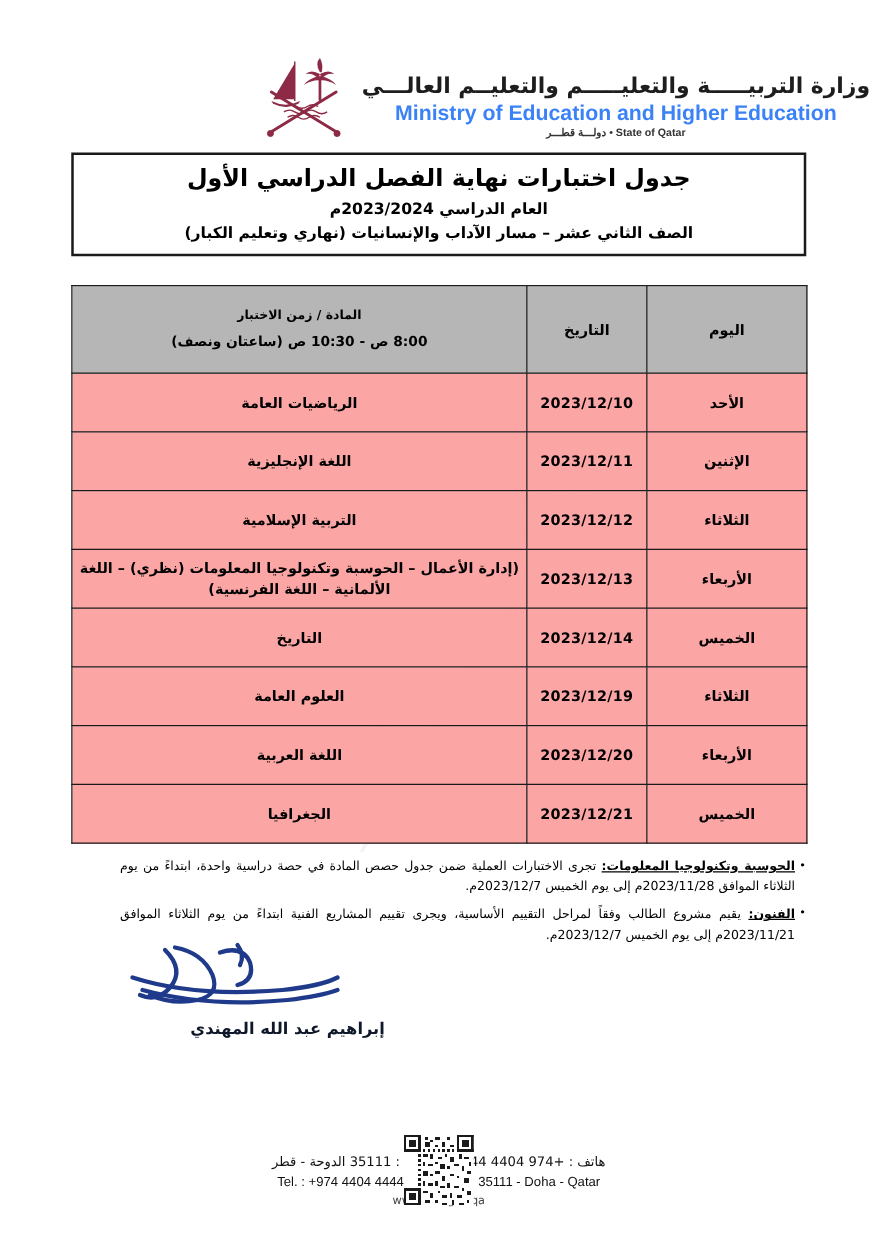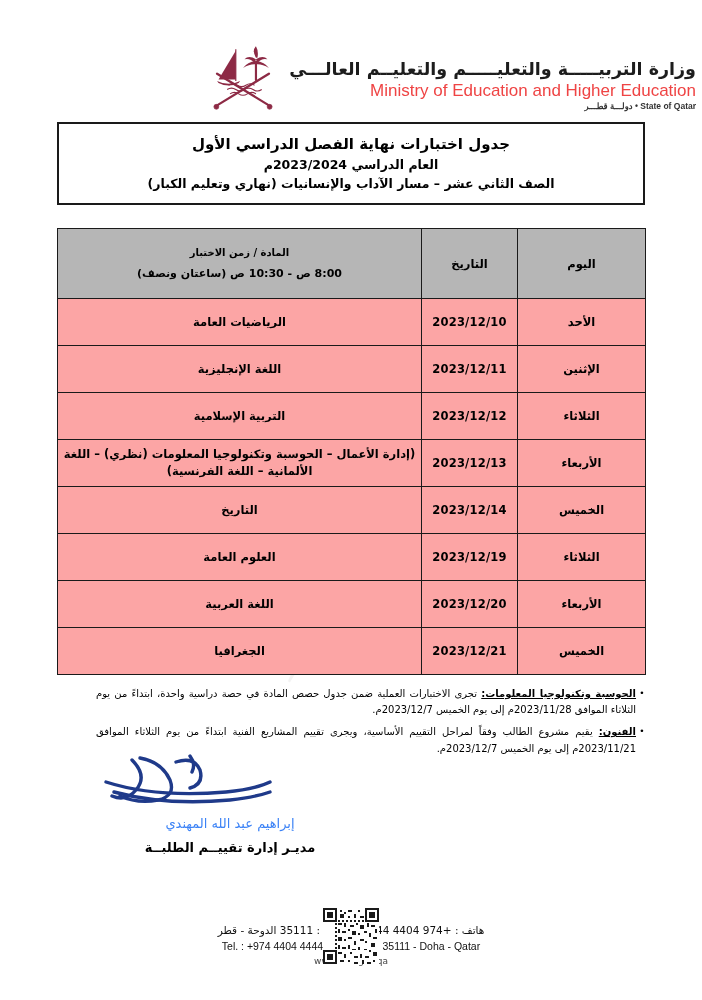--- a/index.html
+++ b/index.html
@@ -70,7 +70,7 @@
     margin-right: 10px;
   }
   .header-text {
-    text-align: right;
+    text-align: center;
     line-height: 1.12;
     margin-right: 6px;
     margin-top: 15px;

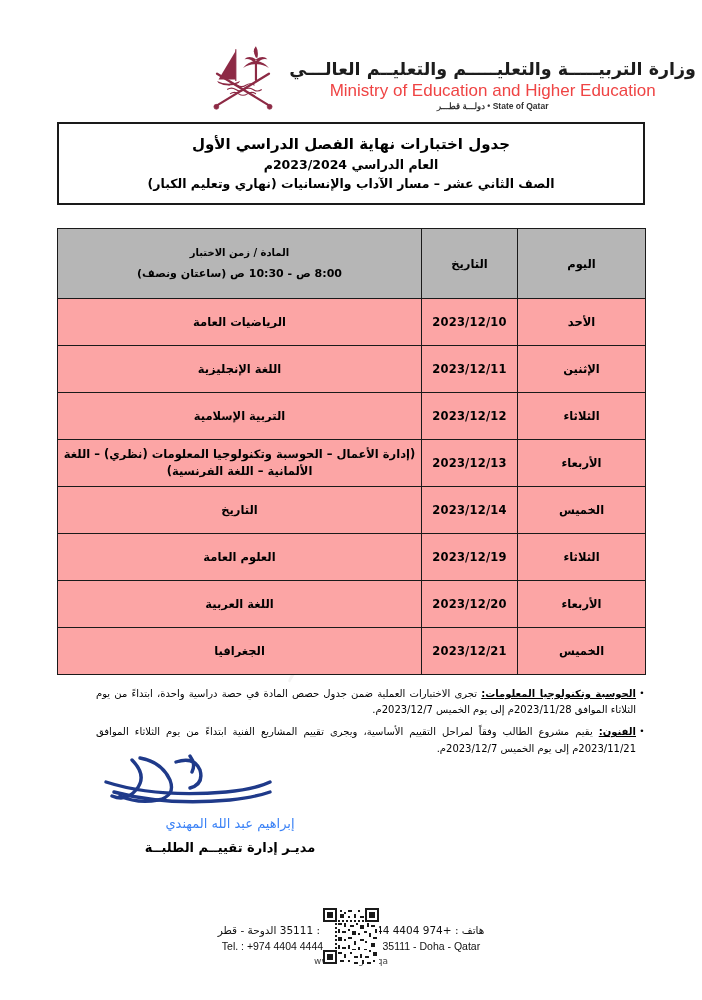--- a/index.html
+++ b/index.html
@@ -87,8 +87,8 @@
   .ministry-en {
     font-family: "Liberation Sans", sans-serif;
     font-size: 17px;
-    font-weight: 400;
-    color: #ef4444;
+    font-weight: 700;
+    color: #3b82f6;
     direction: ltr;
     white-space: nowrap;
     margin-top: 1px;

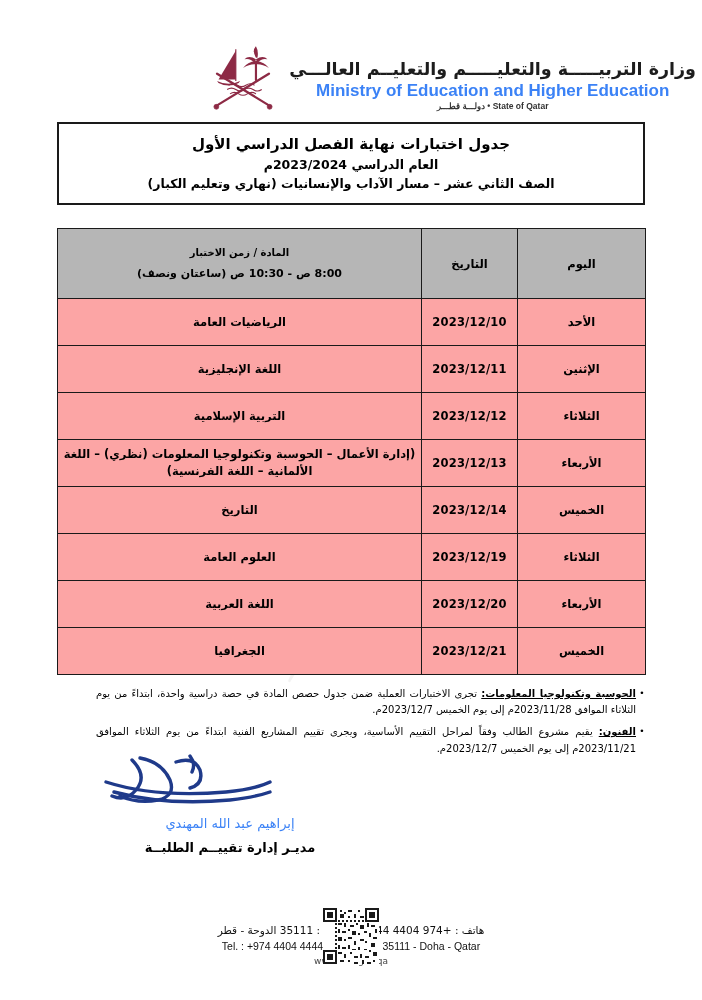--- a/index.html
+++ b/index.html
@@ -129,7 +129,7 @@
     padding: 2.5px 0;
     white-space: nowrap;
   }
-  .title-line.l1 { font-size: 15px; }
+  .title-line.l1 { font-size: 19px; }
 
   
   .sched-table {

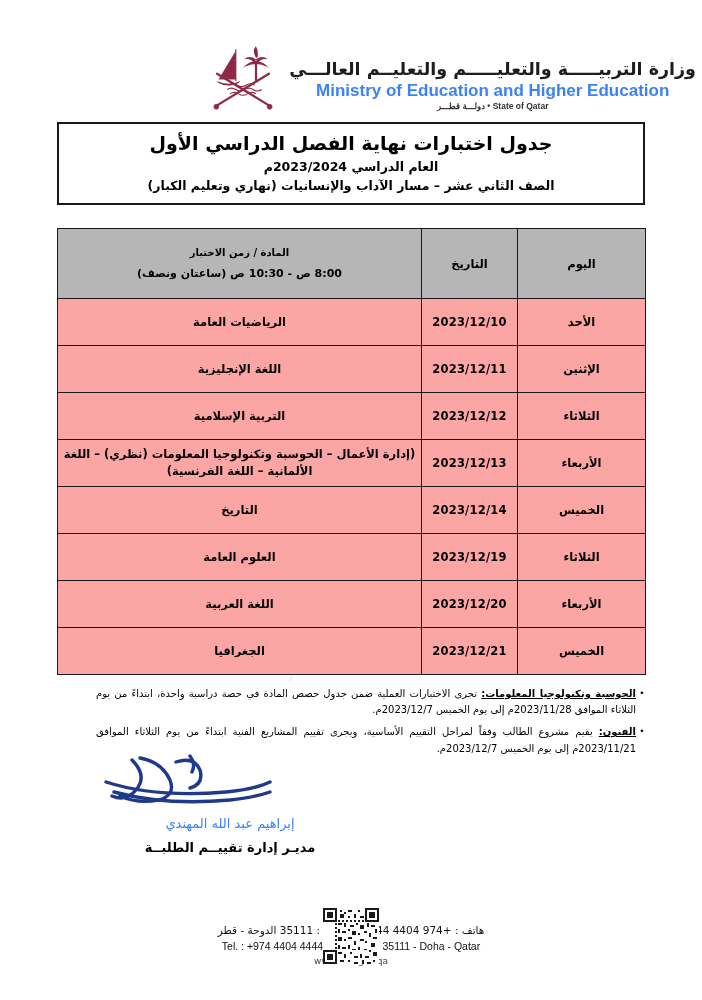--- a/index.html
+++ b/index.html
@@ -226,8 +226,8 @@
   }
   .sig-name {
     font-size: 13px;
-    font-weight: 400;
-    color: #3b82f6;
+    font-weight: 700;
+    color: #0f172a;
     margin-top: 2px;
     letter-spacing: 0.3px;
   }

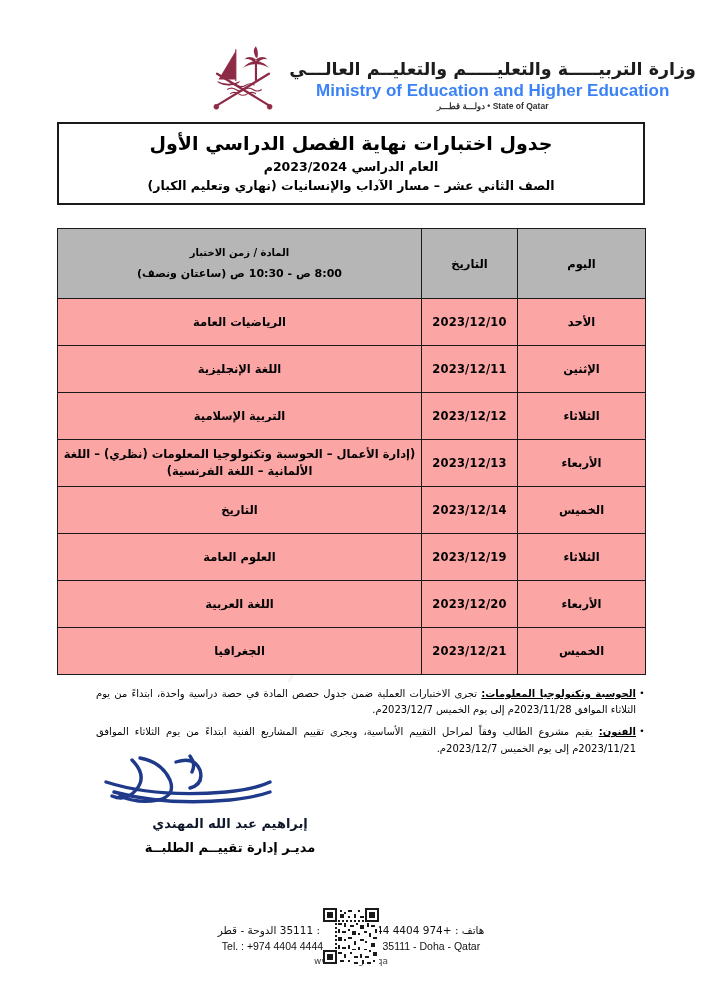--- a/index.html
+++ b/index.html
@@ -419,7 +419,6 @@
       </svg>
     </div>
     <div class="sig-name">إبراهيم عبد الله المهندي</div>
-    <div class="sig-title">مديـر إدارة تقييــم الطلبــة</div>
   </div>
 
   <div class="footer">

